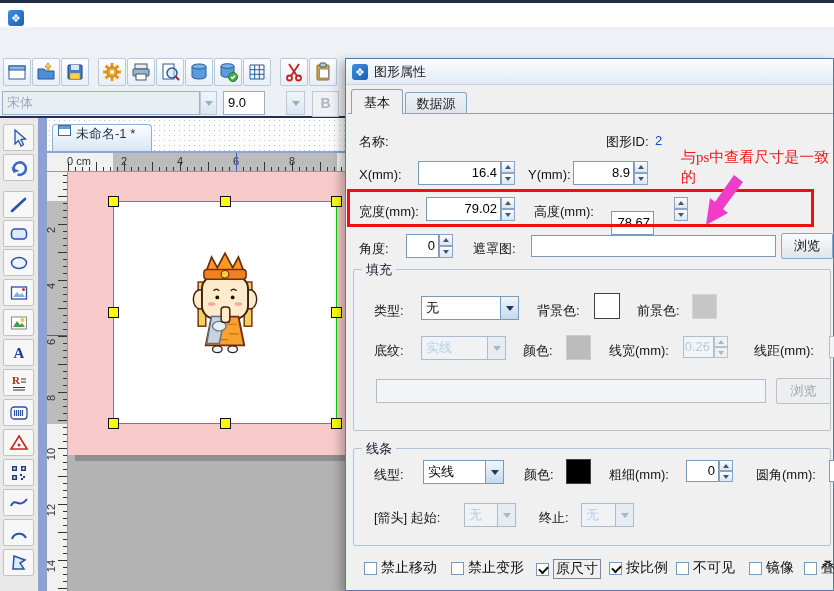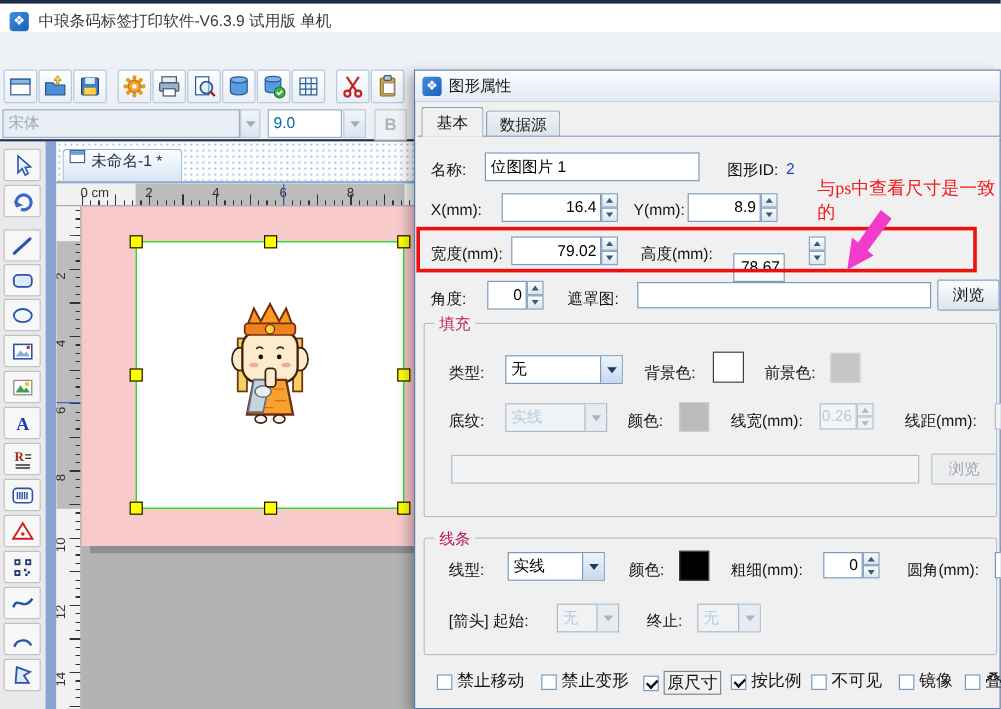--- a/index.html
+++ b/index.html
@@ -96,7 +96,6 @@
 
   <div class="abs titlebar">
     <div class="abs appicon" style="left:8px;top:7px;">❖</div>
-    <div class="abs titletext" style="left:32px;top:3px;">中琅条码标签打印软件-V6.3.9 试用版 单机</div>
   </div>
 
 

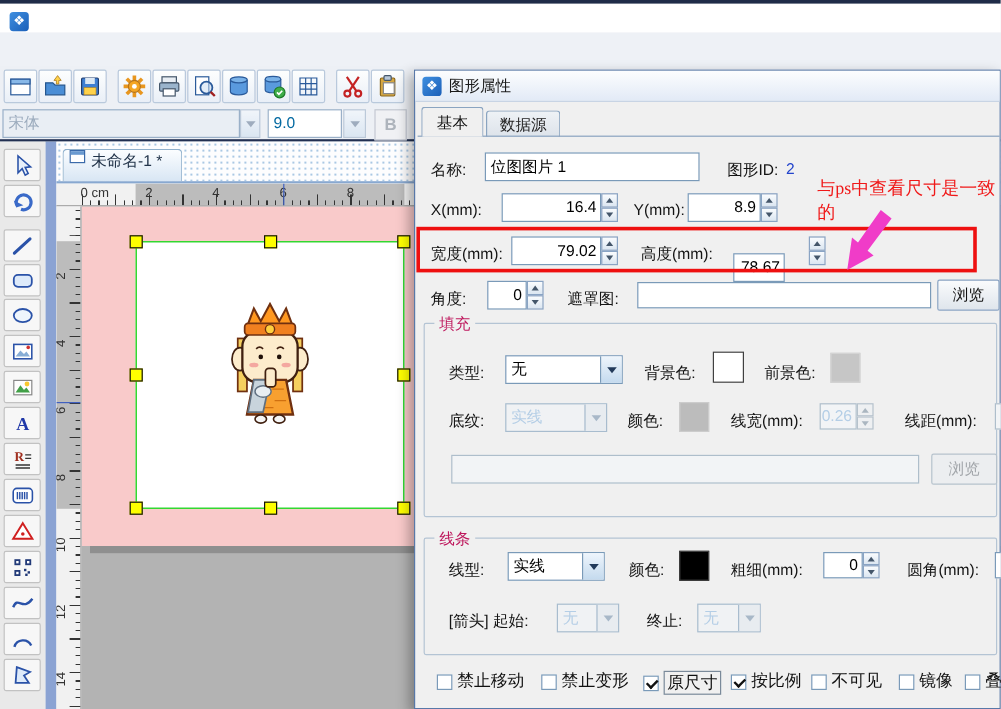--- a/index.html
+++ b/index.html
@@ -194,7 +194,7 @@
     <div class="abs dropbtn" style="left:200px;top:3px;width:17px;height:24px;opacity:.6;">
         <i></i>
       </div>
-    <div class="abs combo-dis" style="left:223px;top:3px;width:62px;height:24px;background:#fff;color:#0369a1;">9.0</div>
+    <div class="abs combo-dis" style="left:223px;top:3px;width:42px;height:24px;background:#fff;color:#000000;">9.0</div>
     <div class="abs dropbtn" style="left:286px;top:3px;width:19px;height:24px;opacity:.6;">
         <i></i>
       </div>

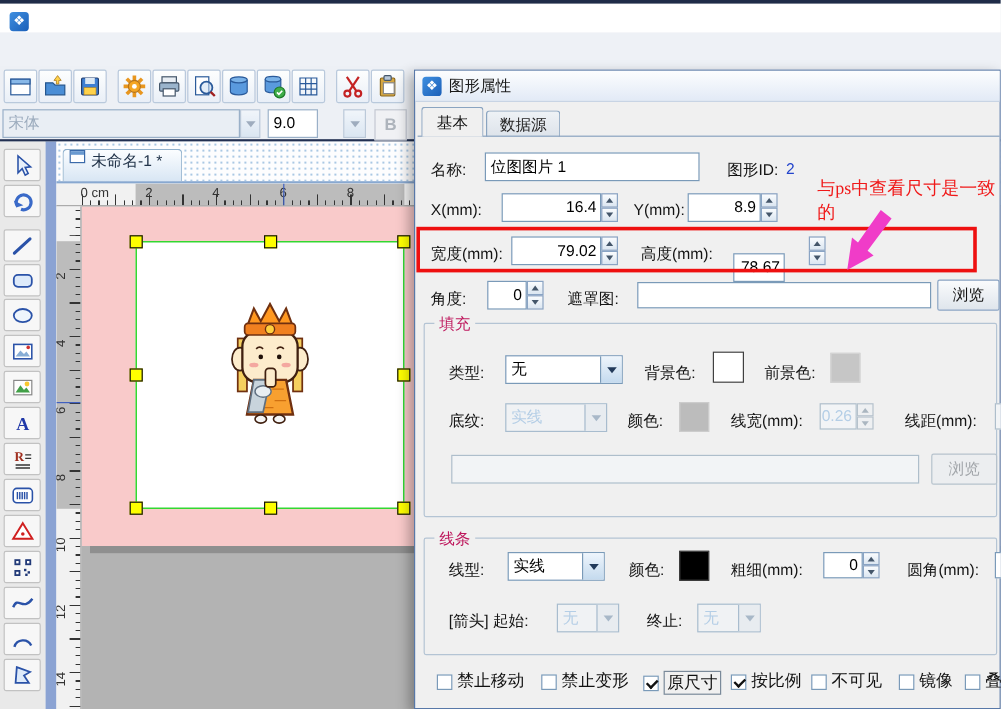--- a/index.html
+++ b/index.html
@@ -381,7 +381,6 @@
     <div class="dlg-panel"></div>
 
     <span class="lbl" style="left:13px;top:74px;">名称:</span>
-    <div class="field" style="left:58px;top:68px;width:179px;height:24px;line-height:22px;padding-left:4px;">位图图片 1</div>
     <span class="lbl" style="left:260px;top:74px;">图形ID:</span>
     <span class="lbl" style="left:309px;top:74px;color:#2244cc;">2</span>
 

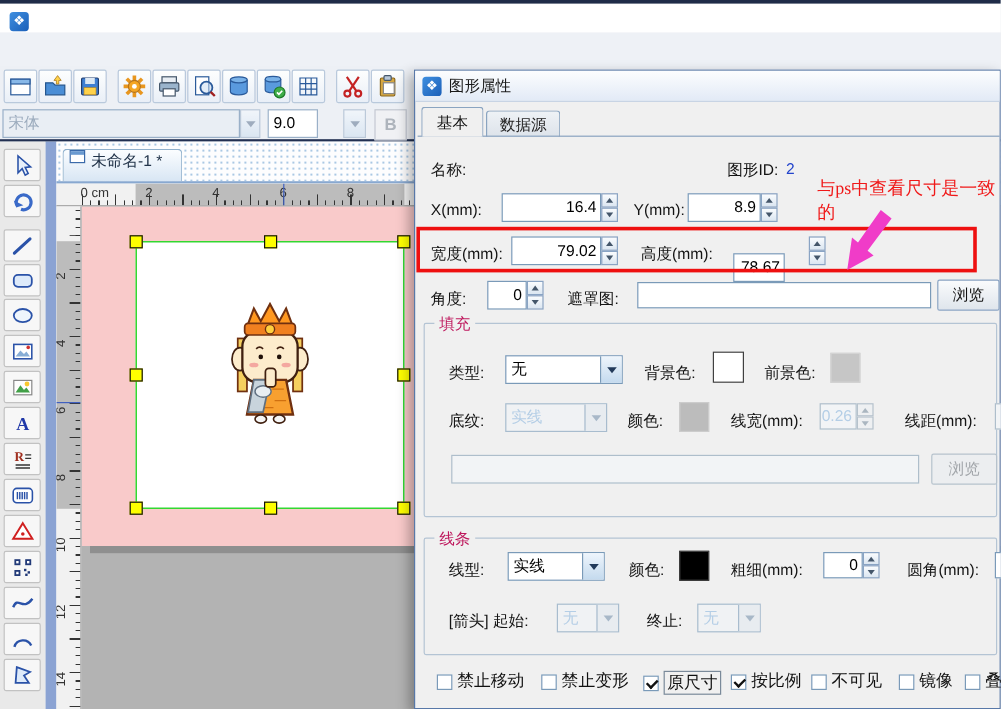--- a/index.html
+++ b/index.html
@@ -72,7 +72,7 @@
   .pushbtn{position:absolute;box-sizing:border-box;border:1px solid #8aa4c4;border-radius:2px;background:linear-gradient(#fafbfc,#dfe5ec);font-size:13px;color:#111;text-align:center;}
   .pushbtn.dis{color:#a2a6aa;border-color:#b6c2cc;background:#eceef0;}
   .group{position:absolute;border:1px solid #b4c4d4;border-radius:2px;box-sizing:border-box;}
-  .group>b{position:absolute;top:-9px;left:8px;background:#f0f0f0;font-weight:normal;font-size:13px;padding:0 4px;color:#be185d;}
+  .group>b{position:absolute;top:-9px;left:8px;background:#f0f0f0;font-weight:normal;font-size:13px;padding:0 4px;color:#0f172a;}
   .swatch{position:absolute;box-sizing:border-box;}
   .cbrow-item{position:absolute;display:flex;align-items:center;}
   .cb{width:13px;height:13px;background:#fff;border:1px solid #7a9ab8;box-sizing:border-box;position:relative;}

